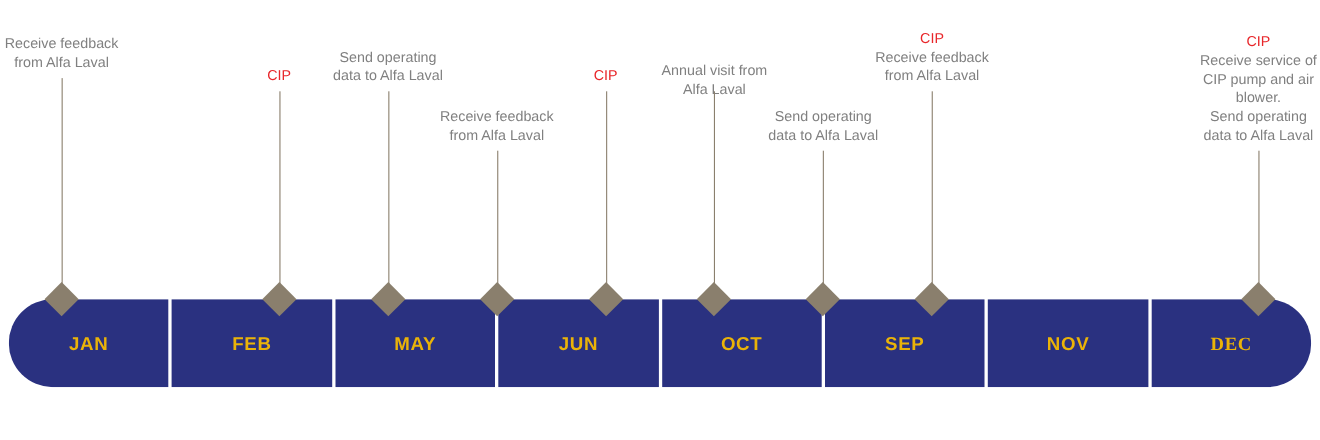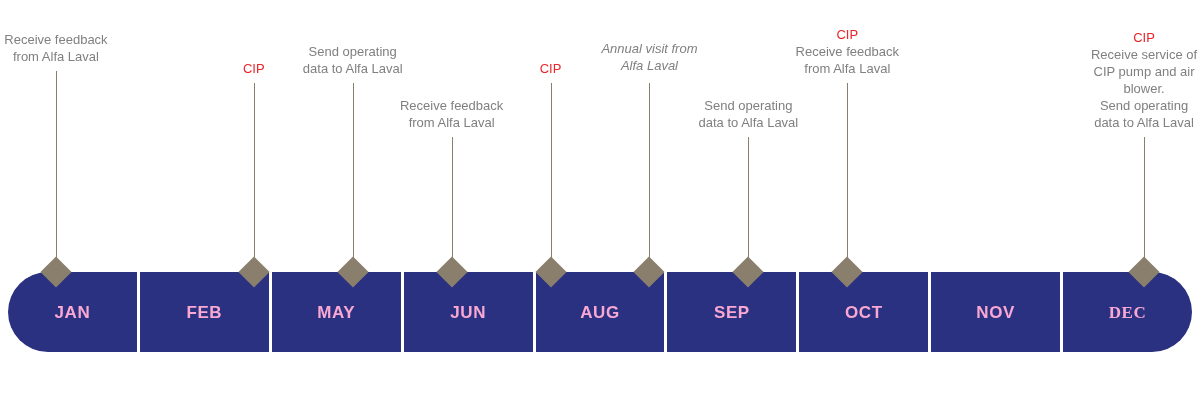--- a/index.html
+++ b/index.html
@@ -119,7 +119,7 @@
         <div class="diamond"></div>
       </div>
       <div class="marker" style="left: 649.458px;">
-        <div class="caption" style="top: 40px; font-style: italic;">
+        <div class="caption" style="top: 55px;">
           <span class="ln">Annual visit from</span>
           <span class="ln">Alfa Laval</span>
         </div>

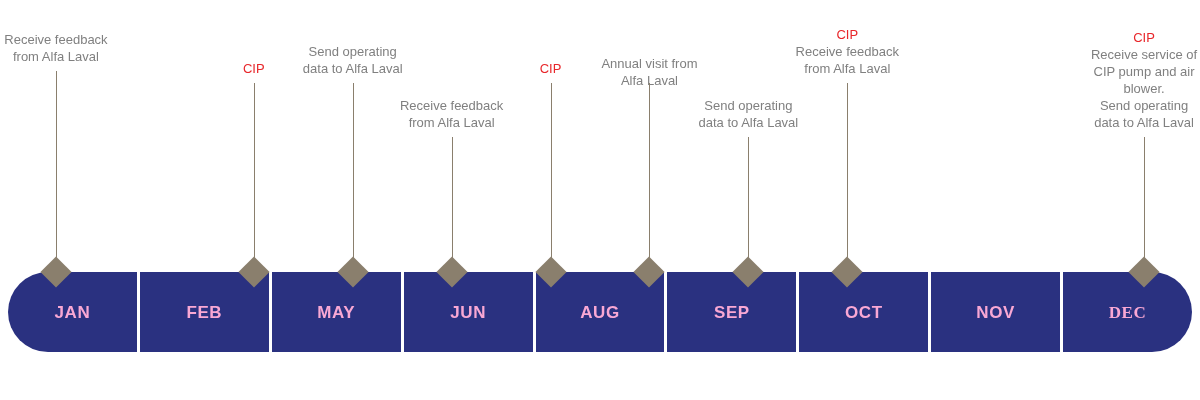--- a/index.html
+++ b/index.html
@@ -23,7 +23,7 @@
   }
   .seg:last-child{margin-right:0;font-family:Liberation Serif, serif;}
   .seg-label{
-    color:#f9a8d4;font-size:17px;font-weight:bold;letter-spacing:.6px;
+    color:#eab308;font-size:17px;font-weight:bold;letter-spacing:.6px;
     line-height:1;user-select:none;
   }
 

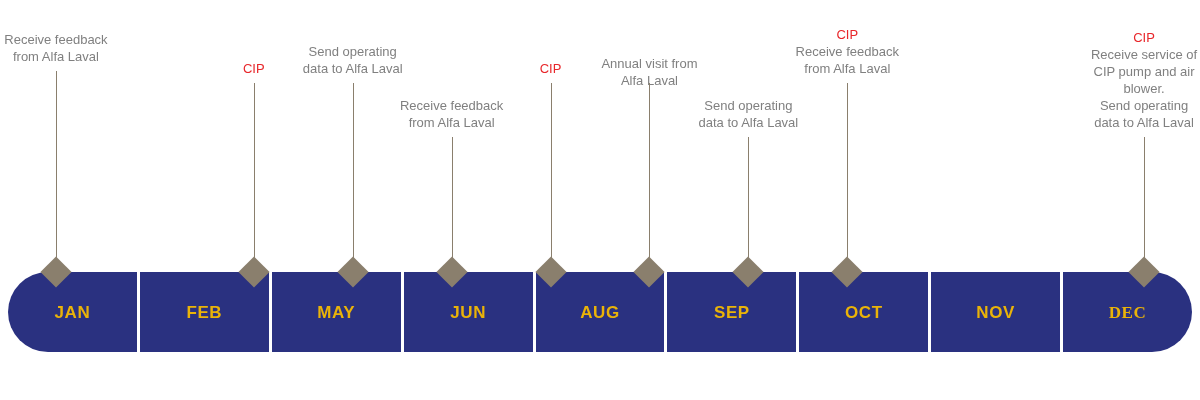--- a/index.html
+++ b/index.html
@@ -61,9 +61,6 @@
       </div>
       <div class="seg">
         <span class="seg-label">JUN</span>
-      </div>
-      <div class="seg">
-        <span class="seg-label">AUG</span>
       </div>
       <div class="seg">
         <span class="seg-label">SEP</span>

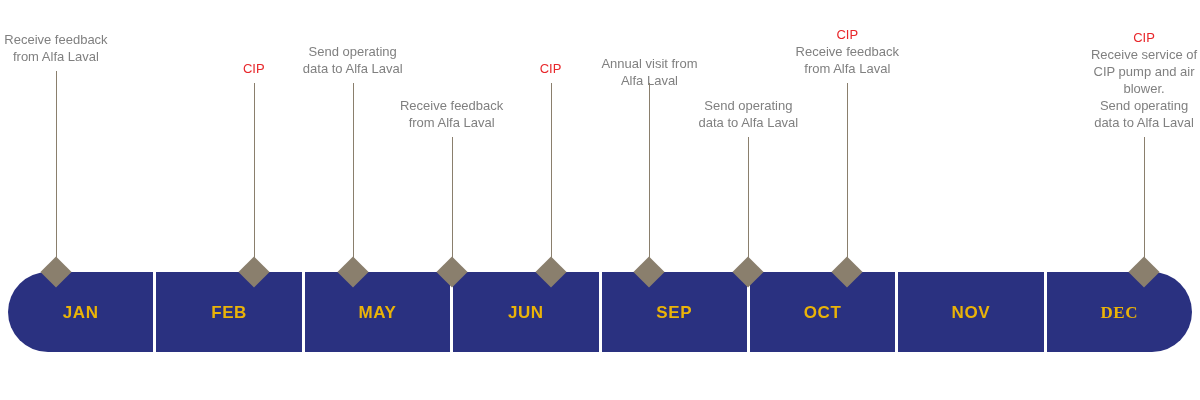--- a/index.html
+++ b/index.html
@@ -63,10 +63,10 @@
         <span class="seg-label">JUN</span>
       </div>
       <div class="seg">
-        <span class="seg-label">SEP</span>
+        <span class="seg-label">OCT</span>
       </div>
       <div class="seg">
-        <span class="seg-label">OCT</span>
+        <span class="seg-label">SEP</span>
       </div>
       <div class="seg">
         <span class="seg-label">NOV</span>

